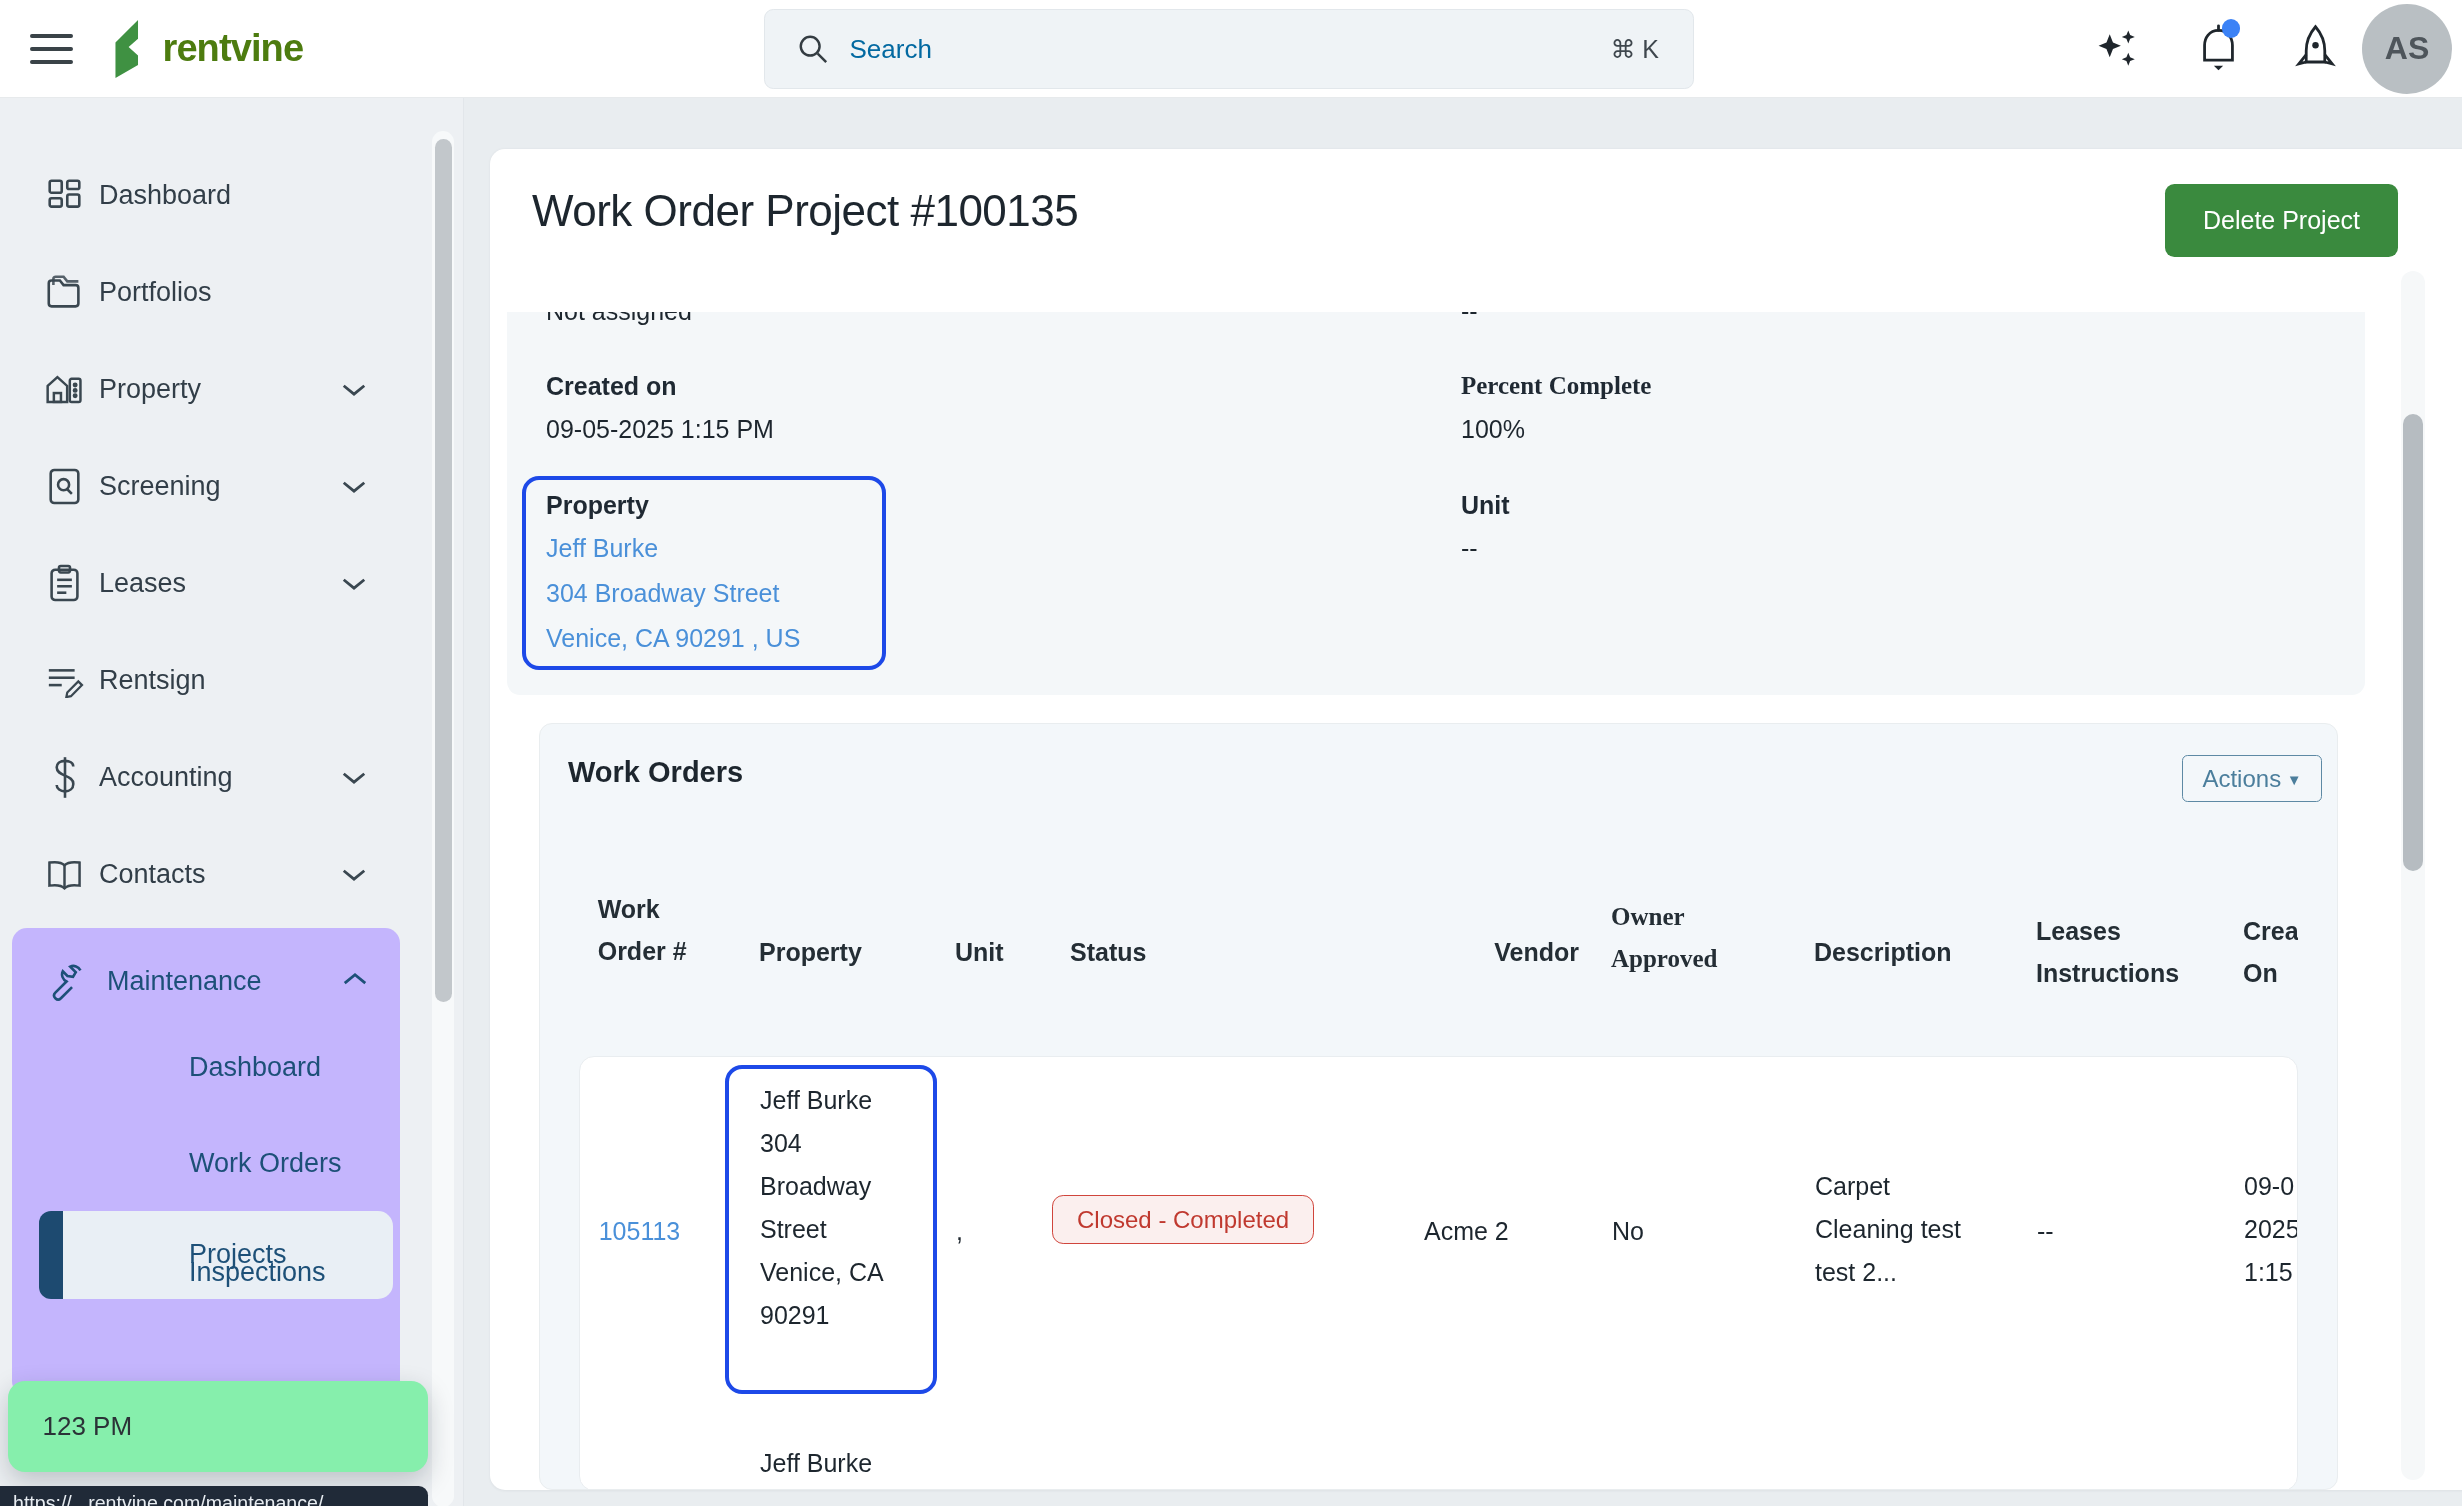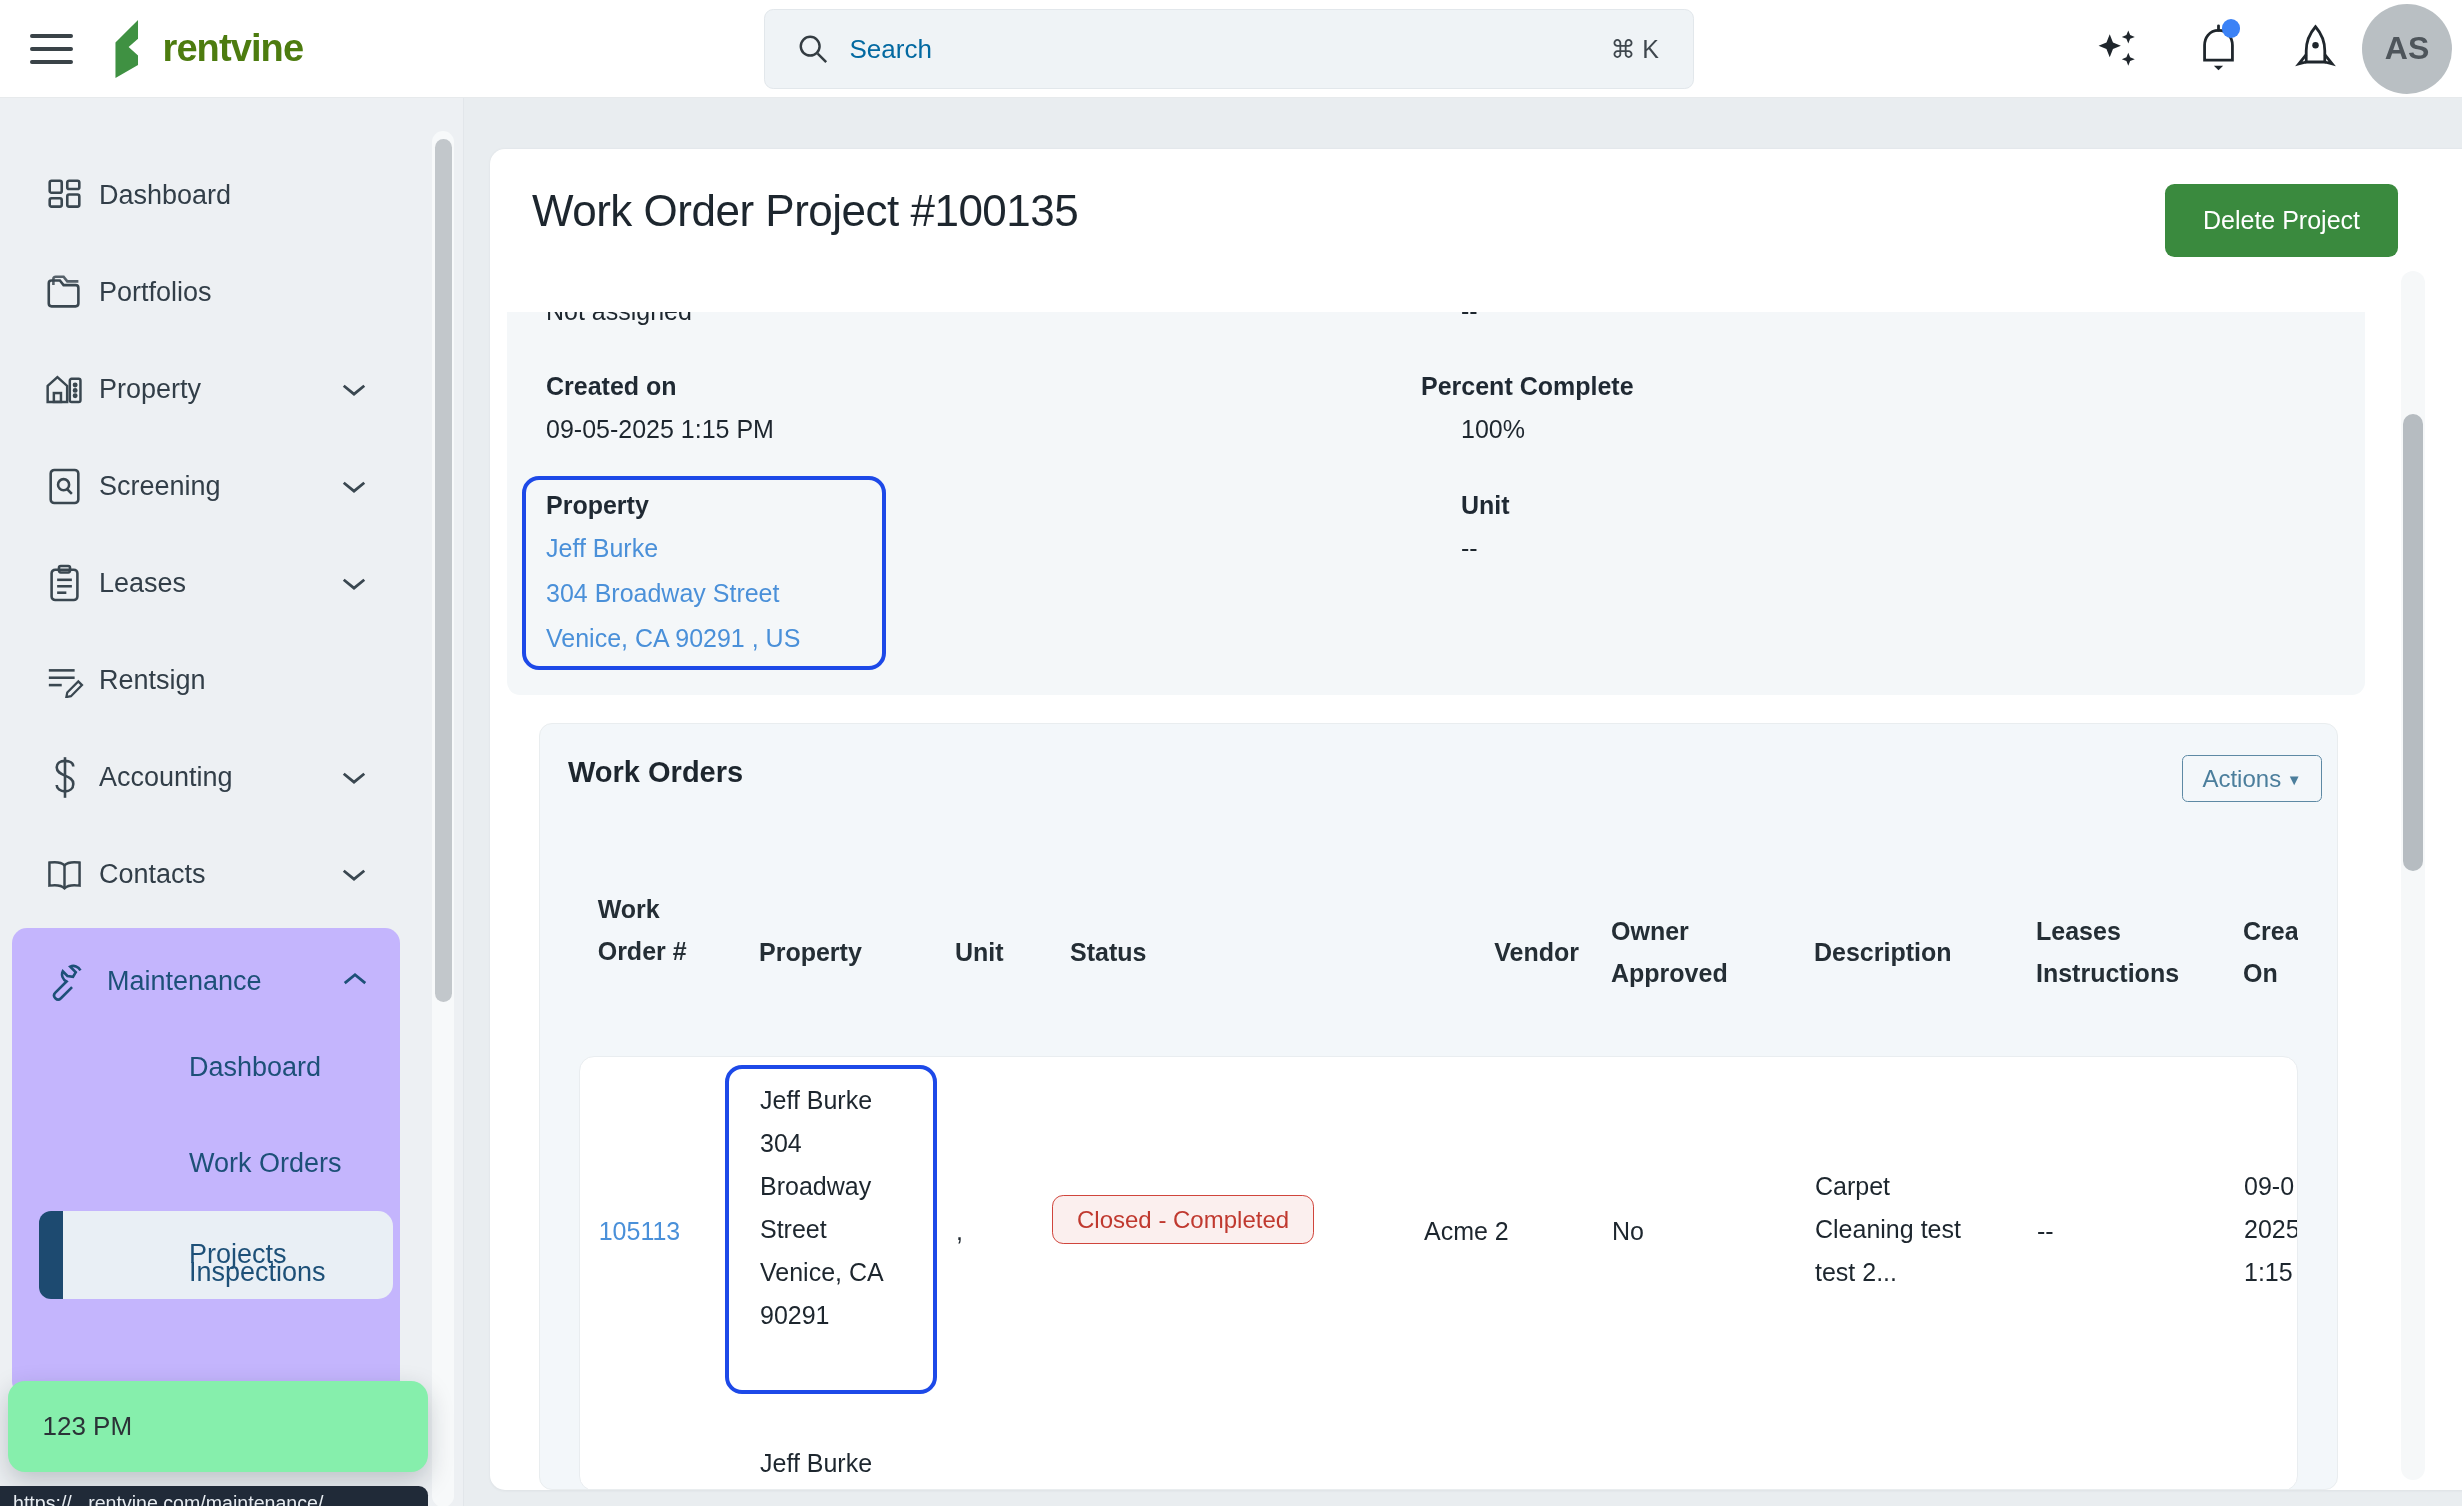--- a/index.html
+++ b/index.html
@@ -303,7 +303,7 @@
     <div style="position:absolute; left:39px; top:60px;" class="ip-lbl">Created on</div>
     <div style="position:absolute; left:39px; top:103px;" class="ip-val">09-05-2025 1:15 PM</div>
 
-    <div style="position:absolute; left:914px; top:60px;" class="ip-lbl">Percent Complete</div>
+    <div style="position:absolute; left:954px; top:60px;font-family:Liberation Serif, serif;" class="ip-lbl">Percent Complete</div>
     <div style="position:absolute; left:954px; top:103px;" class="ip-val">100%</div>
 
     <div style="position:absolute; left:39px; top:179px;" class="ip-lbl">Property</div>

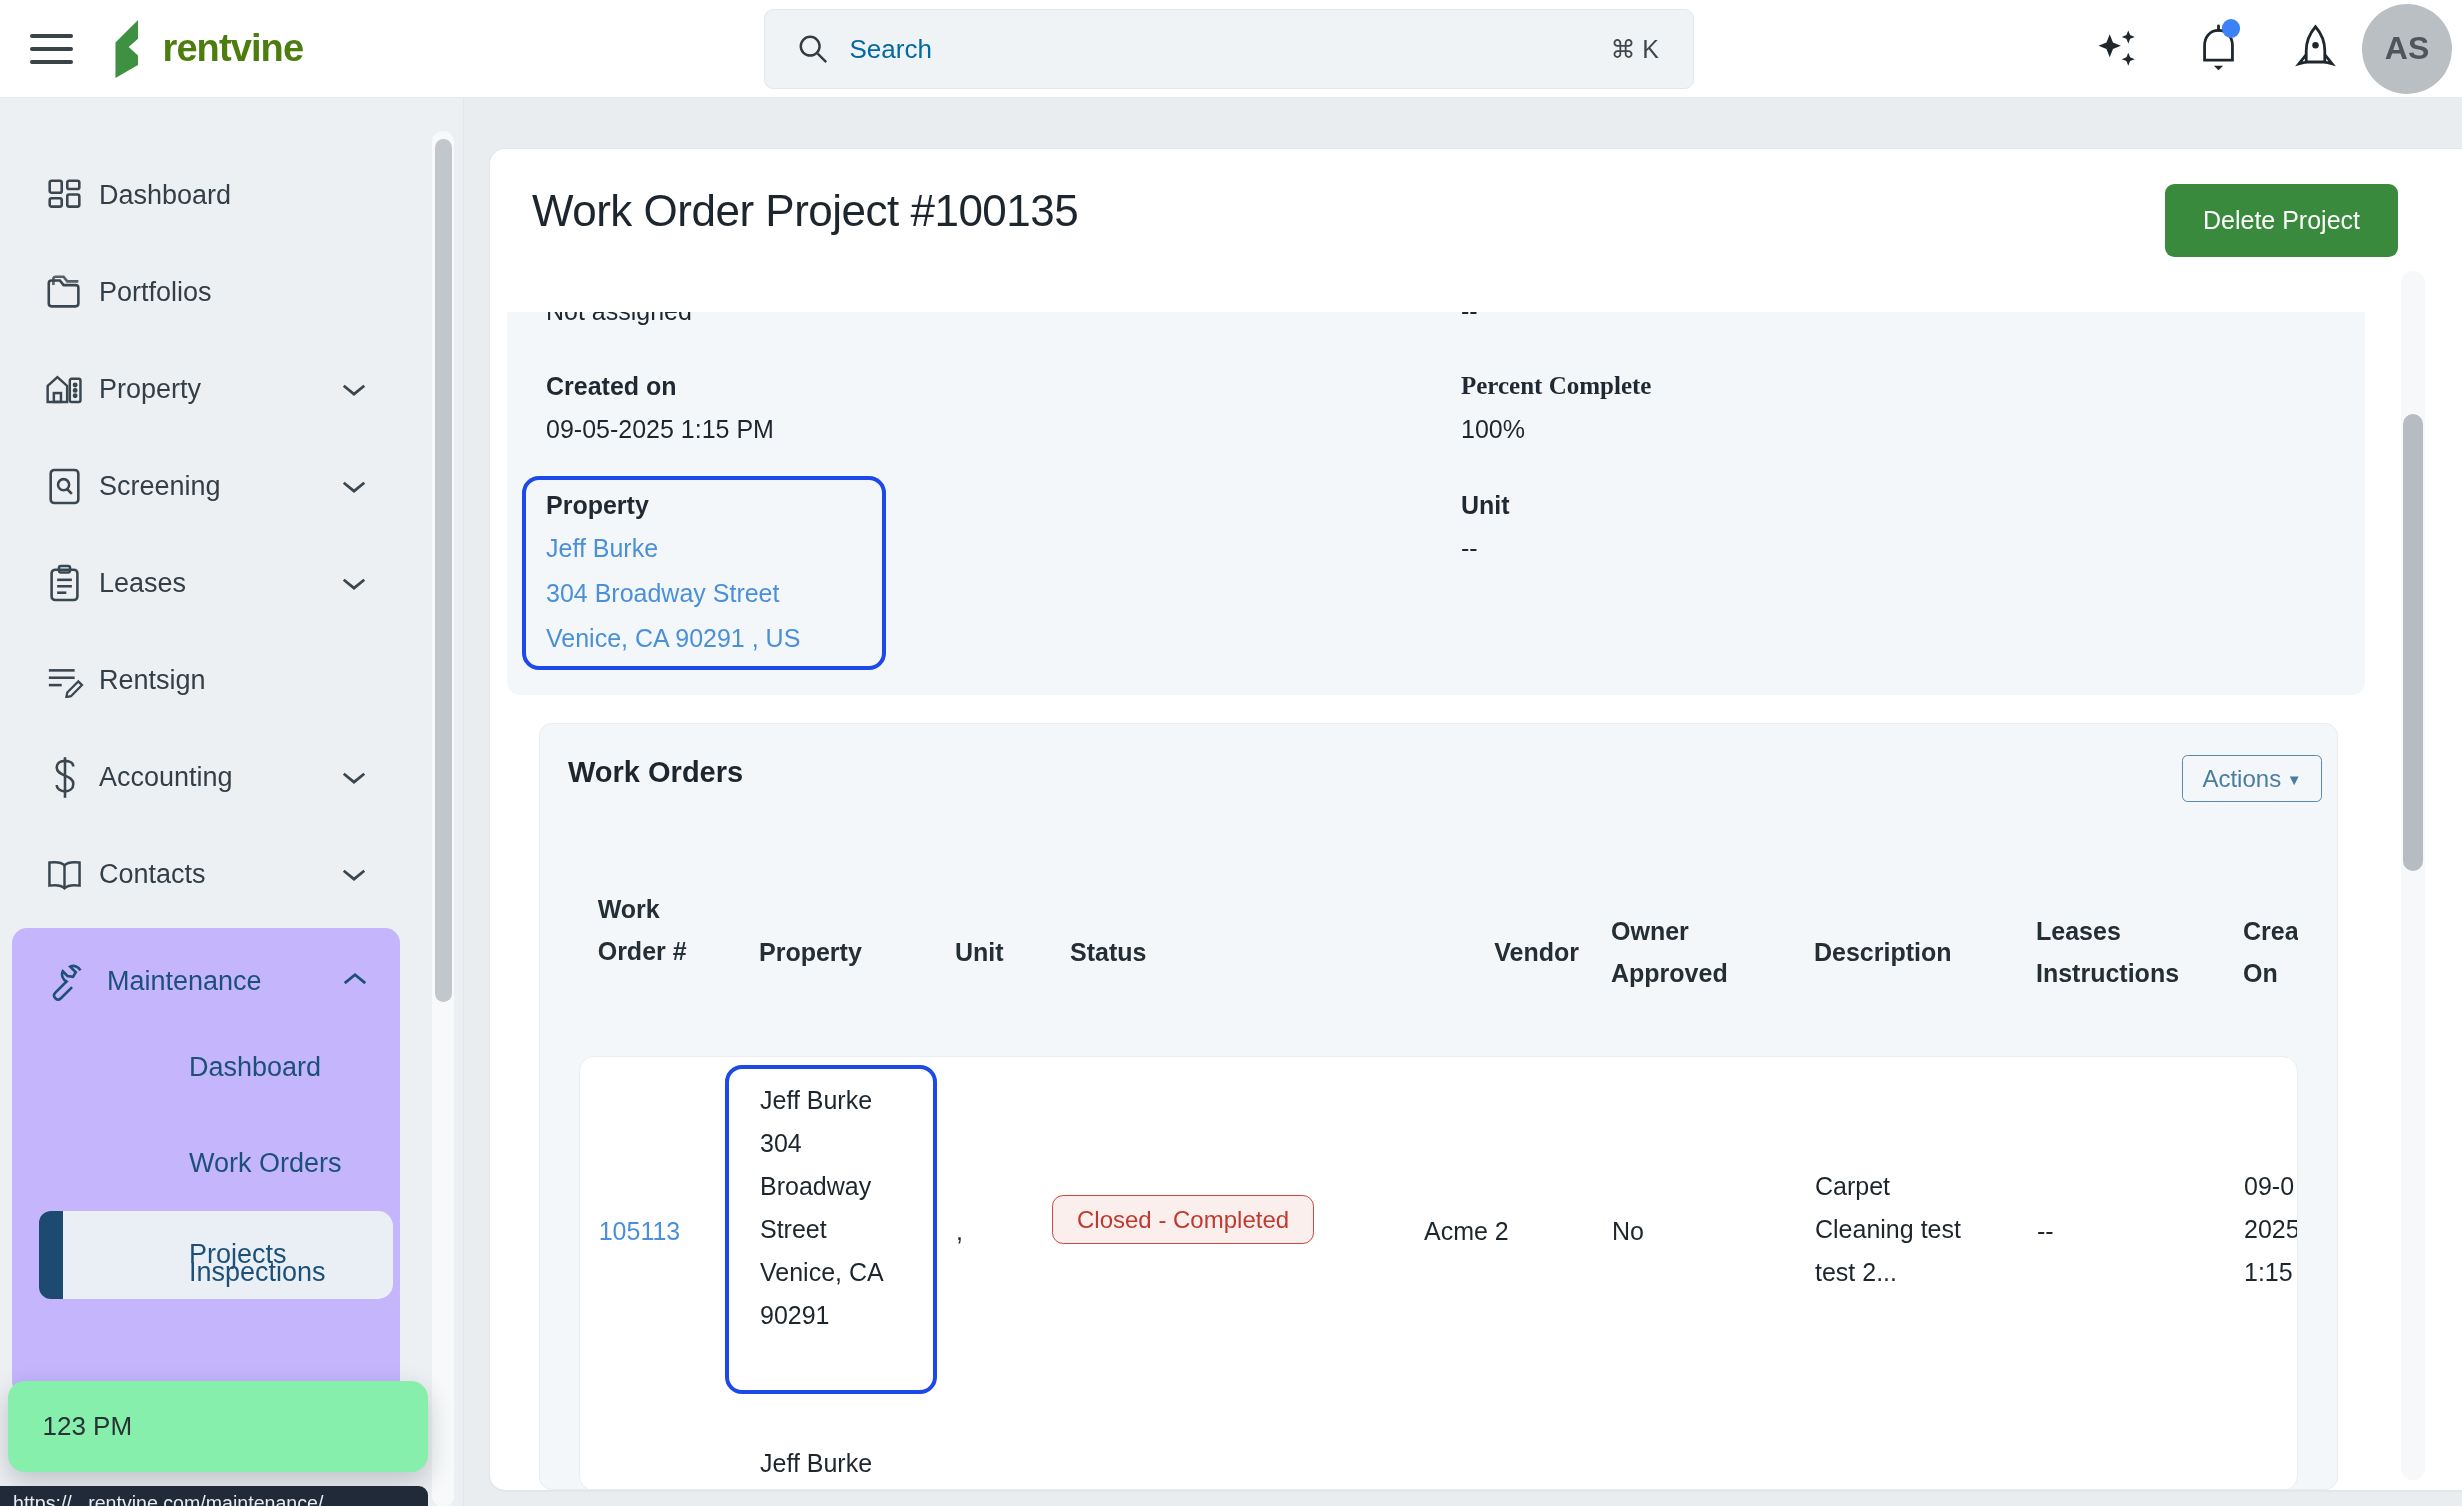--- a/index.html
+++ b/index.html
@@ -325,7 +325,7 @@
       <div class="th" style="left:376px; top:67px; width:93px;">Unit</div>
       <div class="th" style="left:491px; top:67px; width:317px;">Status</div>
       <div class="th" style="left:832px; top:67px; width:168px;text-align:right;">Vendor</div>
-      <div class="th" style="left:1032px; top:46px; width:121px;">Owner Approved</div>
+      <div class="th" style="left:1032px; top:32px; width:121px;font-family:Liberation Serif, serif;">Owner Approved</div>
       <div class="th" style="left:1235px; top:67px; width:196px;">Description</div>
       <div class="th" style="left:1457px; top:46px; width:154px;">Leases Instructions</div>
       <div class="th" style="left:1664px; top:46px; width:58px; overflow:hidden; white-space:normal;">Created On</div>

